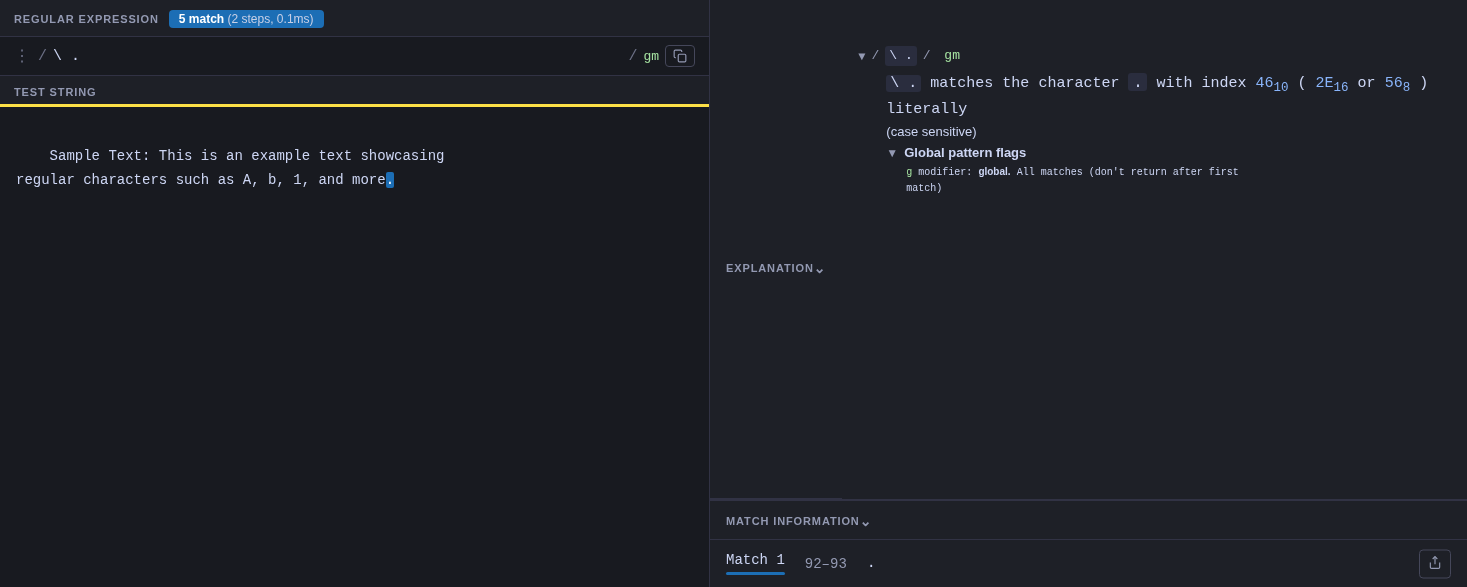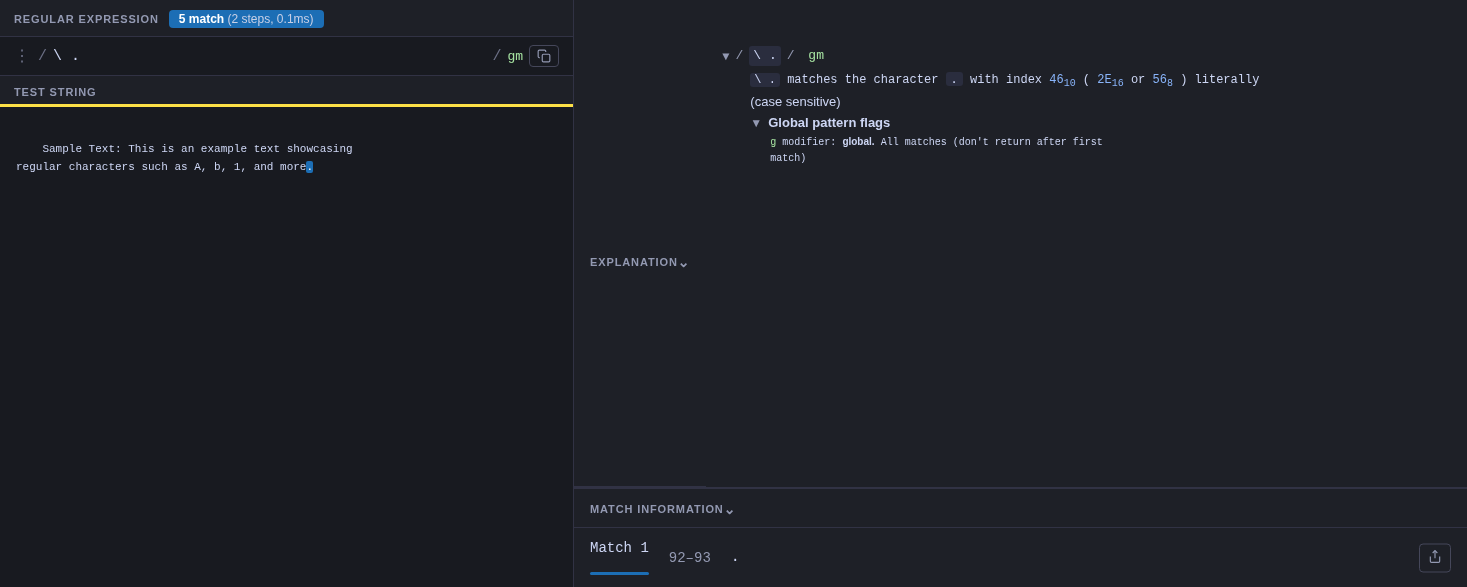--- a/index.html
+++ b/index.html
@@ -16,7 +16,7 @@
 
     
     .left-panel {
-      width: 574px;
+      width: 710px;
       border-right: 1px solid #313244;
       display: flex;
       flex-direction: column;

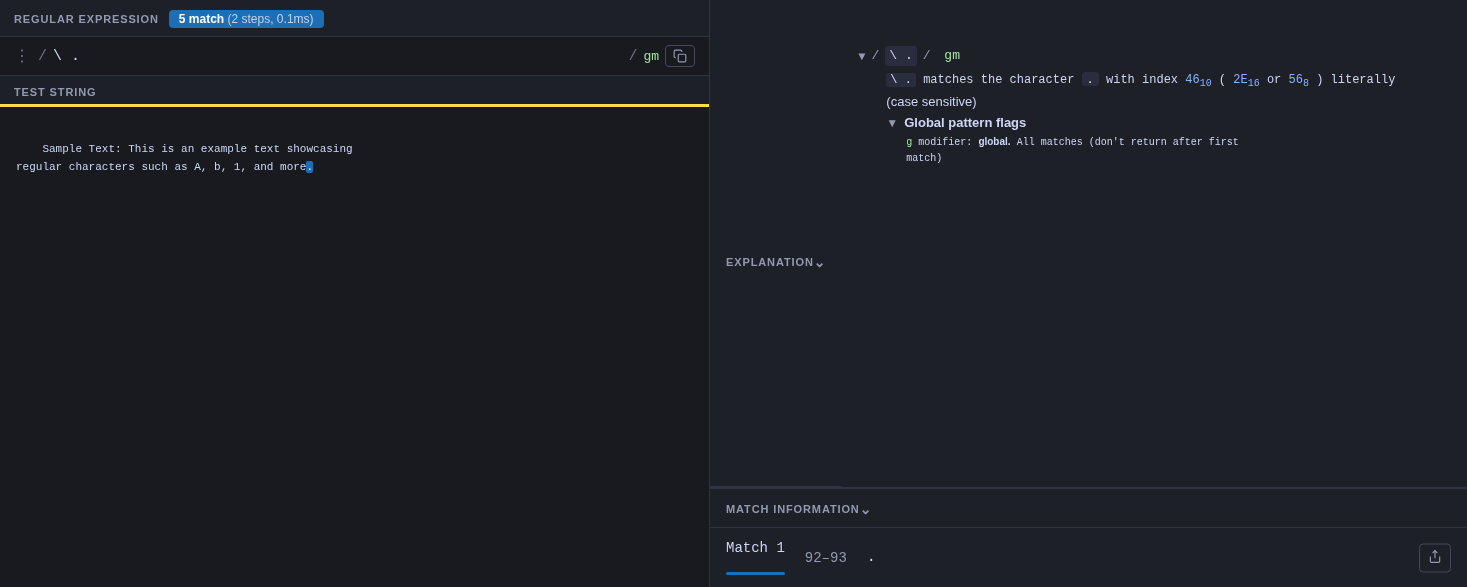--- a/index.html
+++ b/index.html
@@ -191,7 +191,7 @@
 
     .exp-description-line {
       font-family: 'Consolas', 'Courier New', monospace;
-      font-size: 12px;
+      font-size: 15px;
       line-height: 1.6;
       margin-bottom: 2px;
       padding-left: 28px;

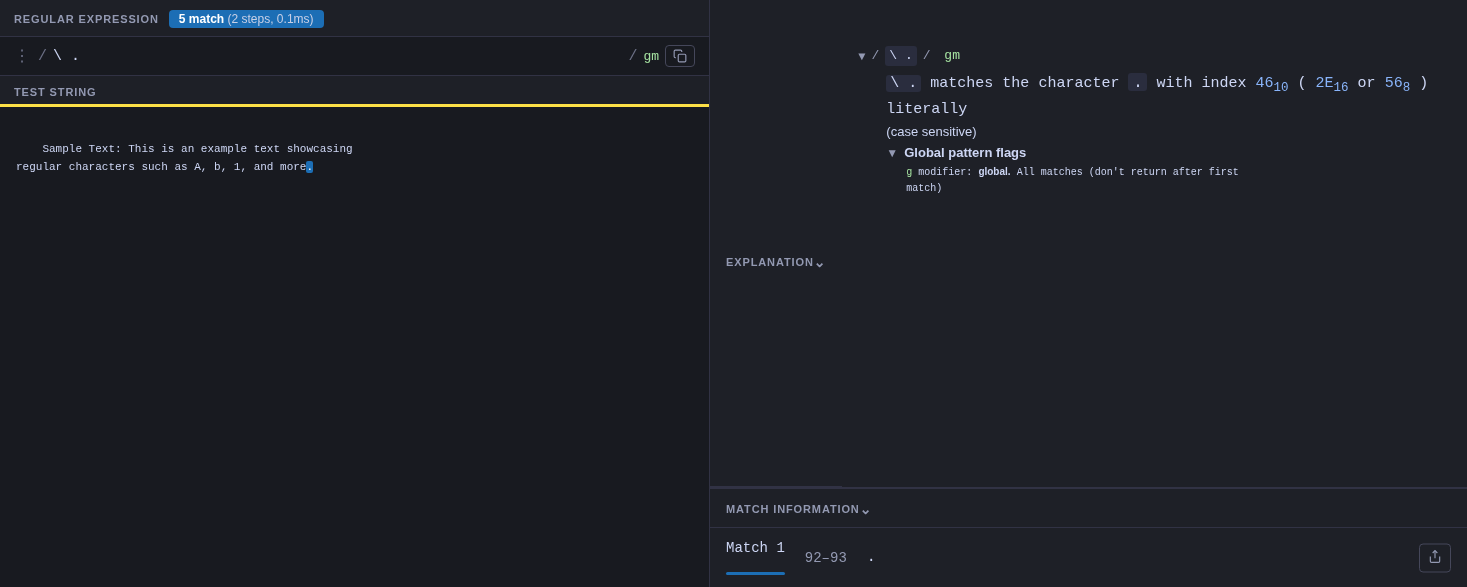--- a/index.html
+++ b/index.html
@@ -105,7 +105,7 @@
       background: #181a20;
       padding: 14px 16px;
       font-family: 'Consolas', 'Courier New', monospace;
-      font-size: 11px;
+      font-size: 14px;
       line-height: 1.7;
       color: #cdd6f4;
       overflow: auto;

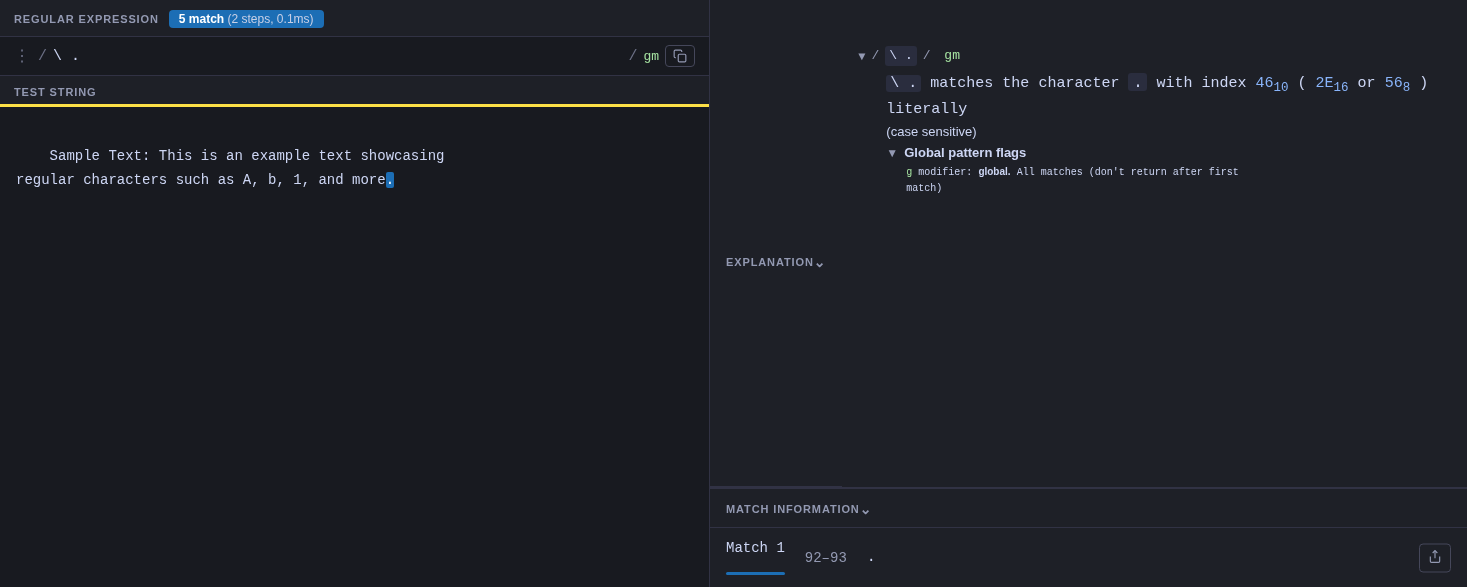--- a/index.html
+++ b/index.html
@@ -288,7 +288,7 @@
     .match-tab {
       display: flex;
       flex-direction: column;
-      gap: 16px;
+      gap: 4px;
       cursor: pointer;
     }
     .match-tab-label {

